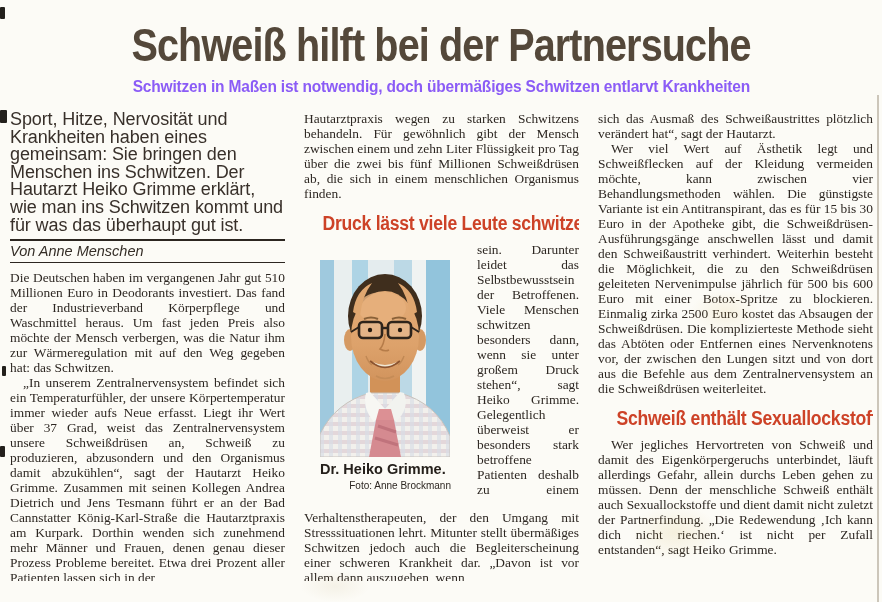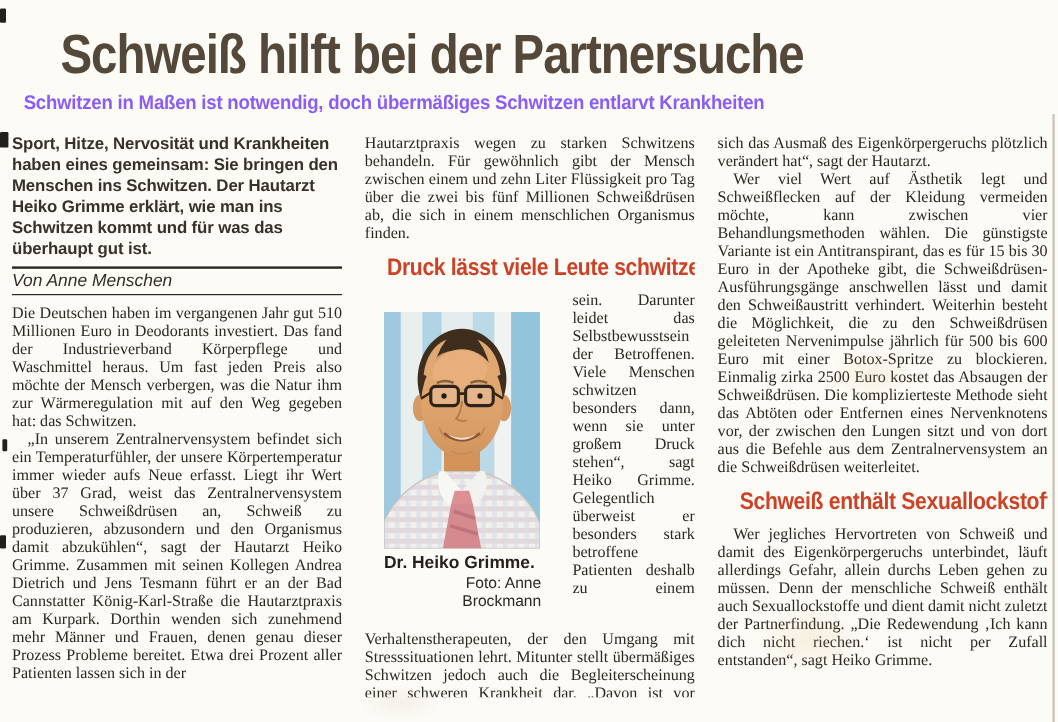--- a/index.html
+++ b/index.html
@@ -12,7 +12,7 @@
     color:var(--body-text,#2d2722);
   }
   
-  header{ padding-top:20px; }
+  header{ text-align:center; padding-top:20px; }
   h1{
     margin:0; padding:0;
     font-family:"Liberation Sans",sans-serif;

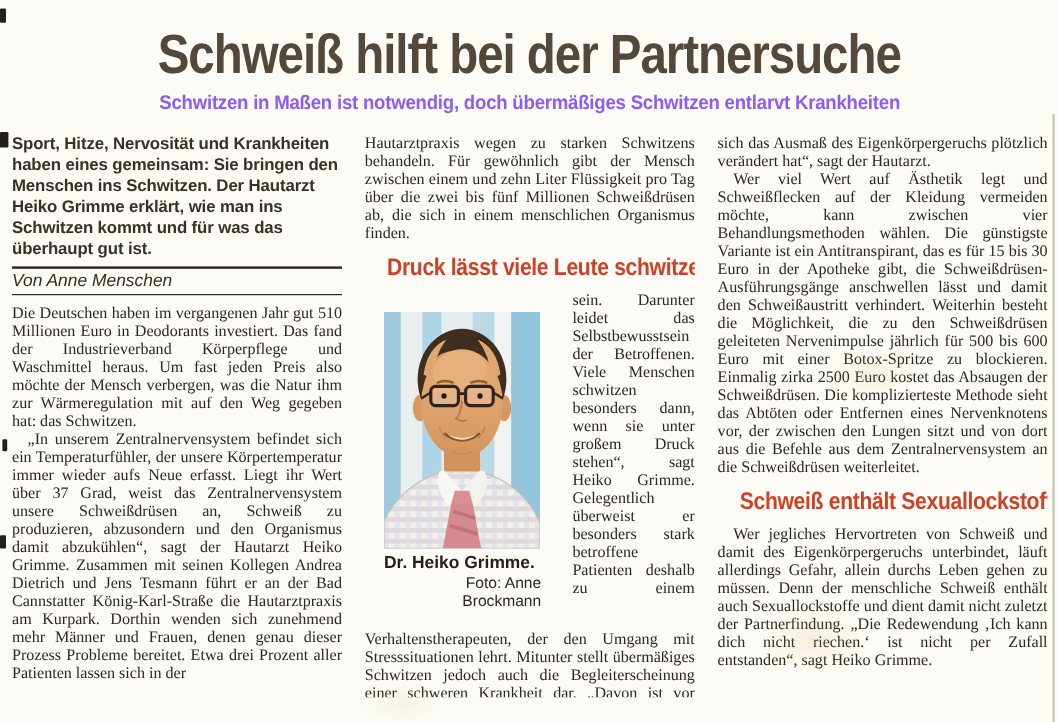--- a/index.html
+++ b/index.html
@@ -39,8 +39,8 @@
   .intro{
     margin:0;
     font-family:"Liberation Sans",sans-serif;
-    font-weight:bold;
-    font-size:14px; line-height:17.6px;
+    font-weight:normal;
+    font-size:18px; line-height:17.6px;
     color:var(--intro-text,#38302a);
     text-align:left;
     letter-spacing:-.1px;

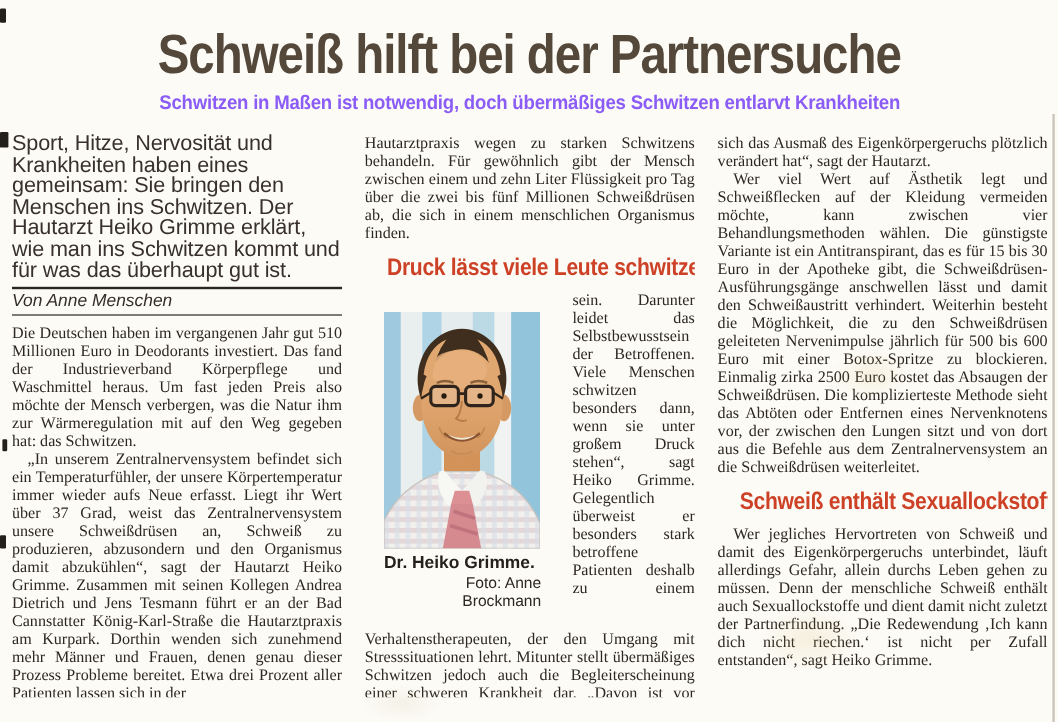--- a/index.html
+++ b/index.html
@@ -221,7 +221,7 @@
     </div>
 
     <div class="col">
-      <p class="body">sich das Ausmaß des Eigenkörpergeruchs plötzlich verändert hat“, sagt der Hautarzt.</p>
+      <p class="body">sich das Ausmaß des Schweißaustrittes plötzlich verändert hat“, sagt der Hautarzt.</p>
       <p class="body indent">Wer viel Wert auf Ästhetik legt und Schweißflecken auf der Kleidung vermeiden möchte, kann zwischen vier Behandlungsmethoden wählen. Die günstigste Variante ist ein Antitranspirant, das es für 15 bis 30 Euro in der Apotheke gibt, die Schweißdrüsen-Ausführungsgänge anschwellen lässt und damit den Schweißaustritt verhindert. Weiterhin besteht die Möglichkeit, die zu den Schweißdrüsen geleiteten Nervenimpulse jährlich für 500 bis 600 Euro mit einer Botox-Spritze zu blockieren. Einmalig zirka 2500 Euro kostet das Absaugen der Schweißdrüsen. Die komplizierteste Methode sieht das Abtöten oder Entfernen eines Nervenknotens vor, der zwischen den Lungen sitzt und von dort aus die Befehle aus dem Zentralnervensystem an die Schweißdrüsen weiterleitet.</p>
       <h3 class="subhead"><span class="squeeze">Schweiß enthält Sexuallockstoffe</span></h3>
       <p class="body indent">Wer jegliches Hervortreten von Schweiß und damit des Eigenkörpergeruchs unterbindet, läuft allerdings Gefahr, allein durchs Leben gehen zu müssen. Denn der menschliche Schweiß enthält auch Sexuallockstoffe und dient damit nicht zuletzt der Partnerfindung. „Die Redewendung ‚Ich kann dich nicht riechen.‘ ist nicht per Zufall entstanden“, sagt Heiko Grimme.</p>

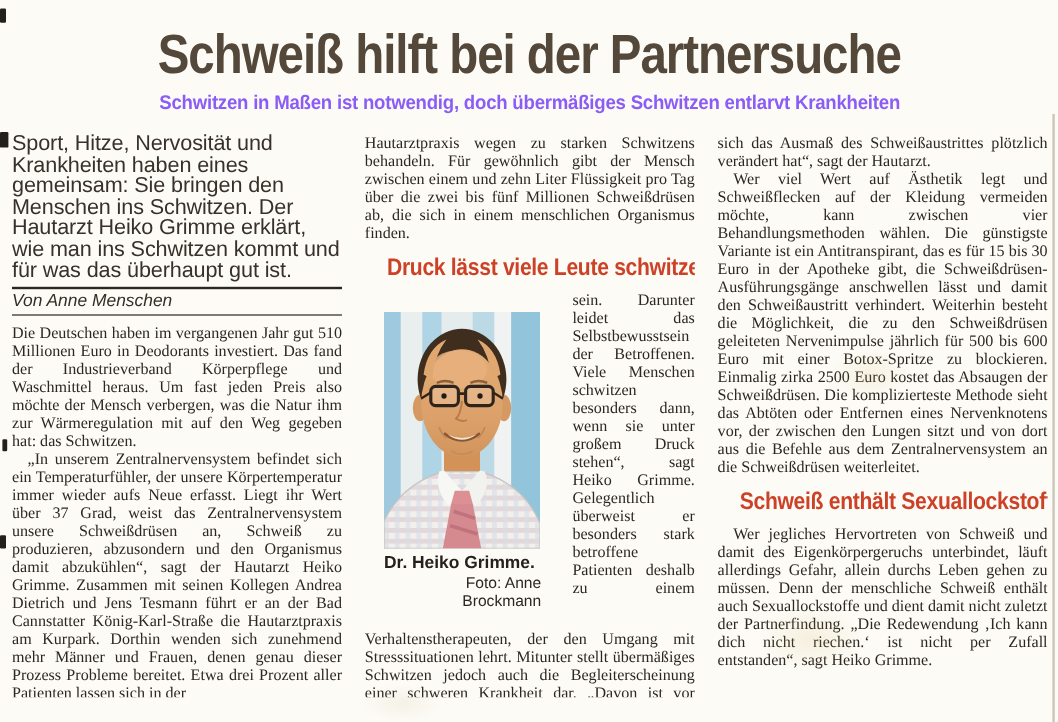--- a/index.html
+++ b/index.html
@@ -92,7 +92,7 @@
   }
   .photo-credit{
     font-family:"Liberation Sans",sans-serif;
-    font-size:13px; line-height:15px;
+    font-size:10px; line-height:15px;
     text-align:right;
     color:#2d2722;
     text-indent:0;

